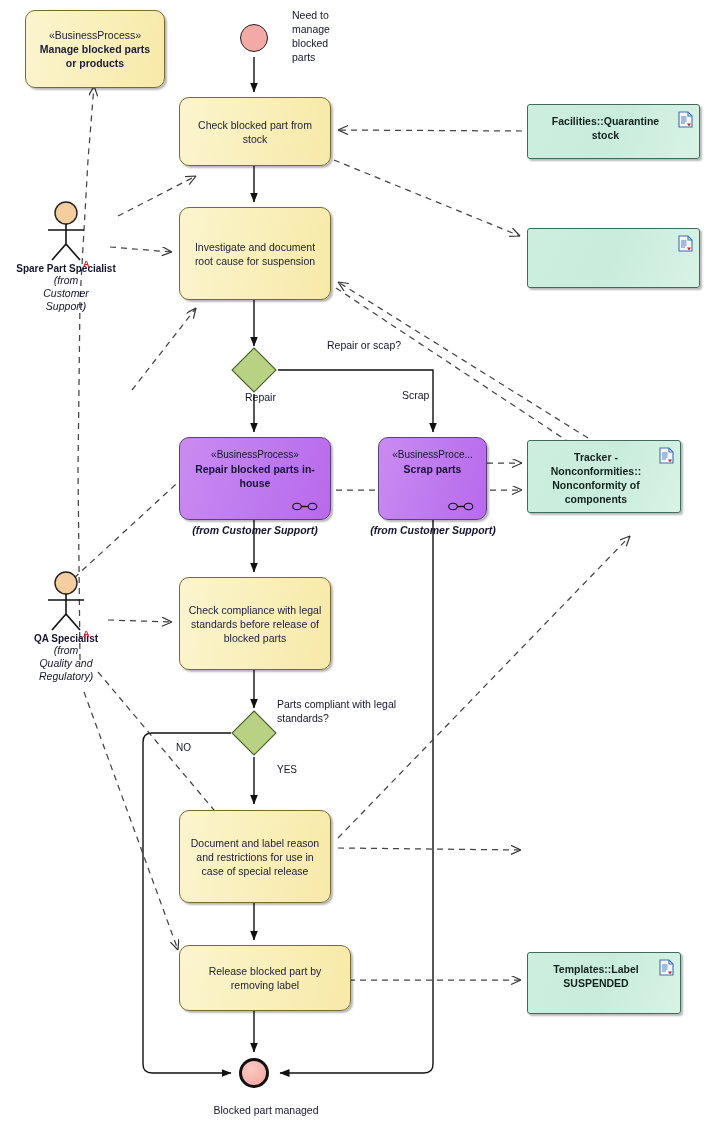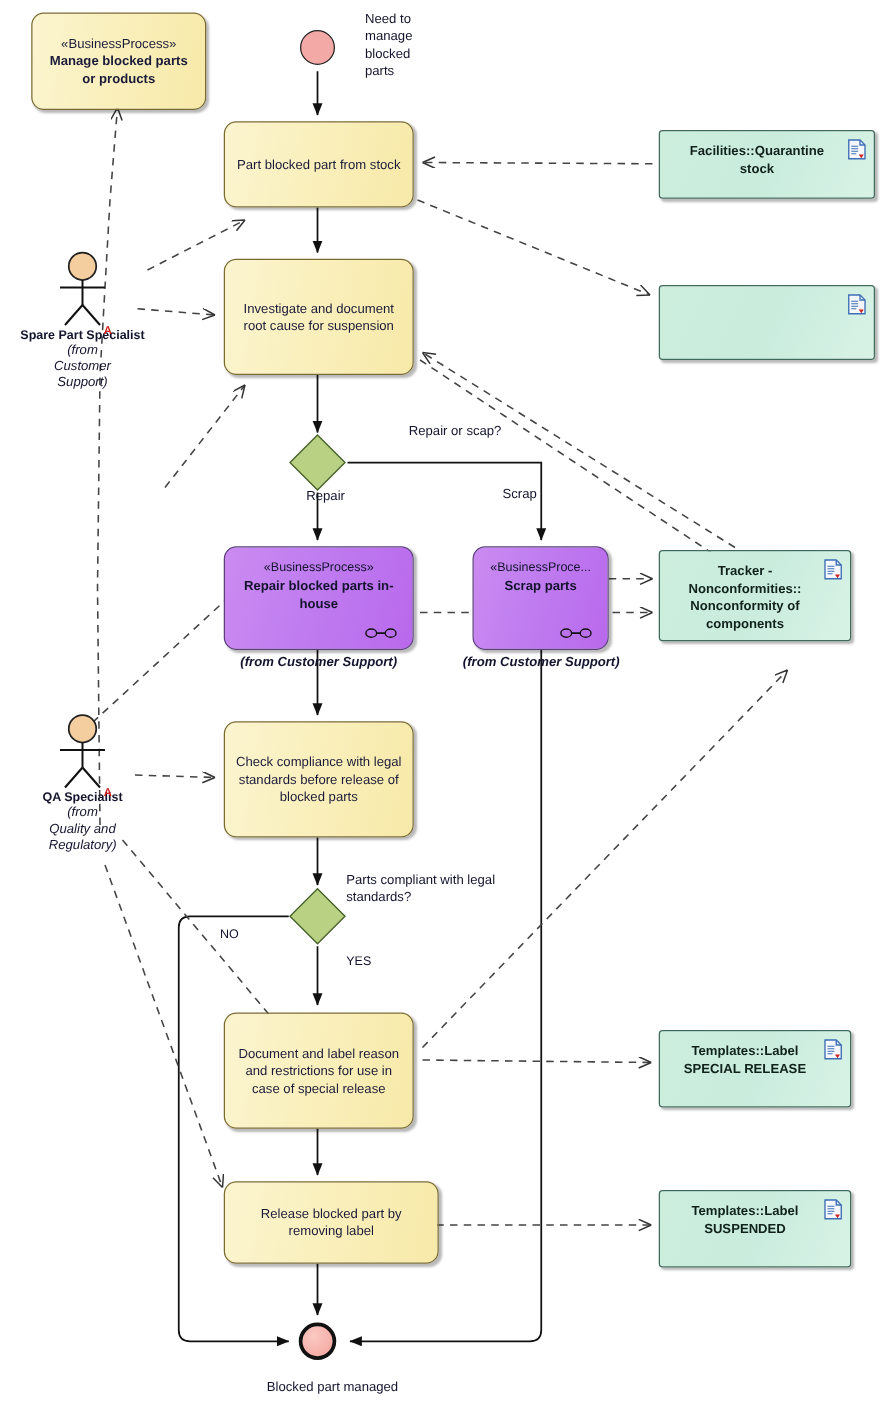--- a/index.html
+++ b/index.html
@@ -151,7 +151,7 @@
   <div class="lbl" style="left:292px;top:8px;width:58px;">Need to manage blocked parts</div>
 
   <div class="node activity" style="left:179px;top:97px;width:152px;height:69px;">
-    <div class="txt">Part blocked part from stock</div>
+    <div class="txt">Check blocked part from stock</div>
   </div>
 
   <div class="node activity" style="left:179px;top:207px;width:152px;height:93px;">

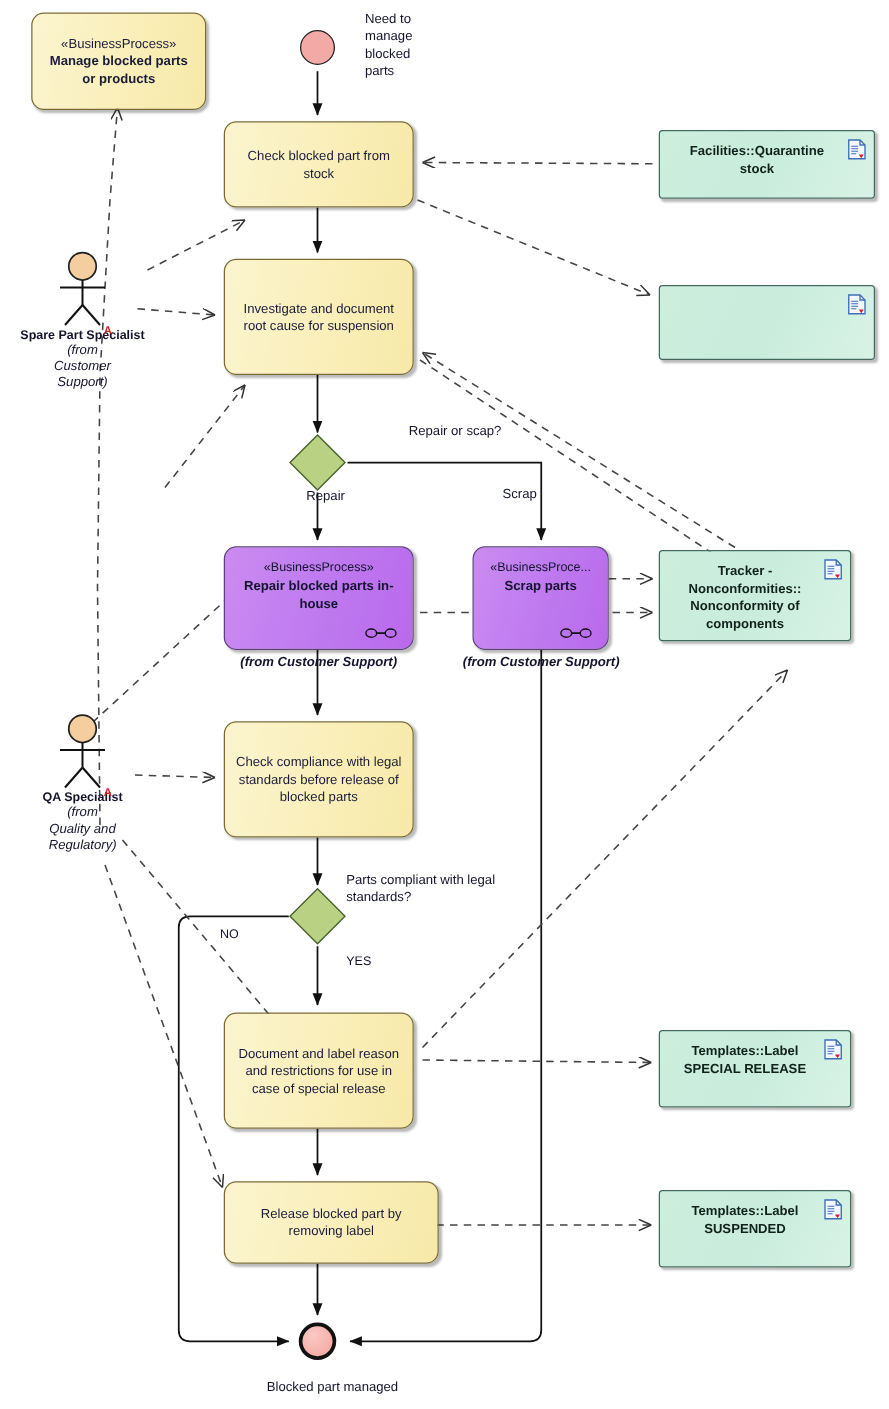--- a/index.html
+++ b/index.html
@@ -254,20 +254,6 @@
     </svg>
   </div>
 
-  <div class="node artifact" style="left:527px;top:824px;width:154px;height:62px;">
-    <span>Templates::Label SPECIAL RELEASE</span>
-    <svg class="doc-icon" viewBox="0 0 15 17">
-      <path d="M1,1 H10 L14,5 V16 H1 z" fill="#f4f8fd" stroke="#3f6fb5" stroke-width="1.1"></path>
-      <path d="M10,1 V5 H14" fill="none" stroke="#3f6fb5" stroke-width="1.1"></path>
-      <g stroke="#3f6fb5" stroke-width="0.9">
-        <line x1="3" y1="6" x2="8.5" y2="6"></line>
-          <line x1="3" y1="8" x2="8.5" y2="8"></line>
-        <line x1="3" y1="10" x2="8.5" y2="10"></line>
-          <line x1="3" y1="12" x2="7" y2="12"></line>
-      </g>
-      <path d="M9,12.5 L13,12.5 L11,15.5 z" fill="#d02020"></path>
-    </svg>
-  </div>
 
   <div class="node artifact" style="left:527px;top:952px;width:154px;height:62px;">
     <span>Templates::Label SUSPENDED</span>

